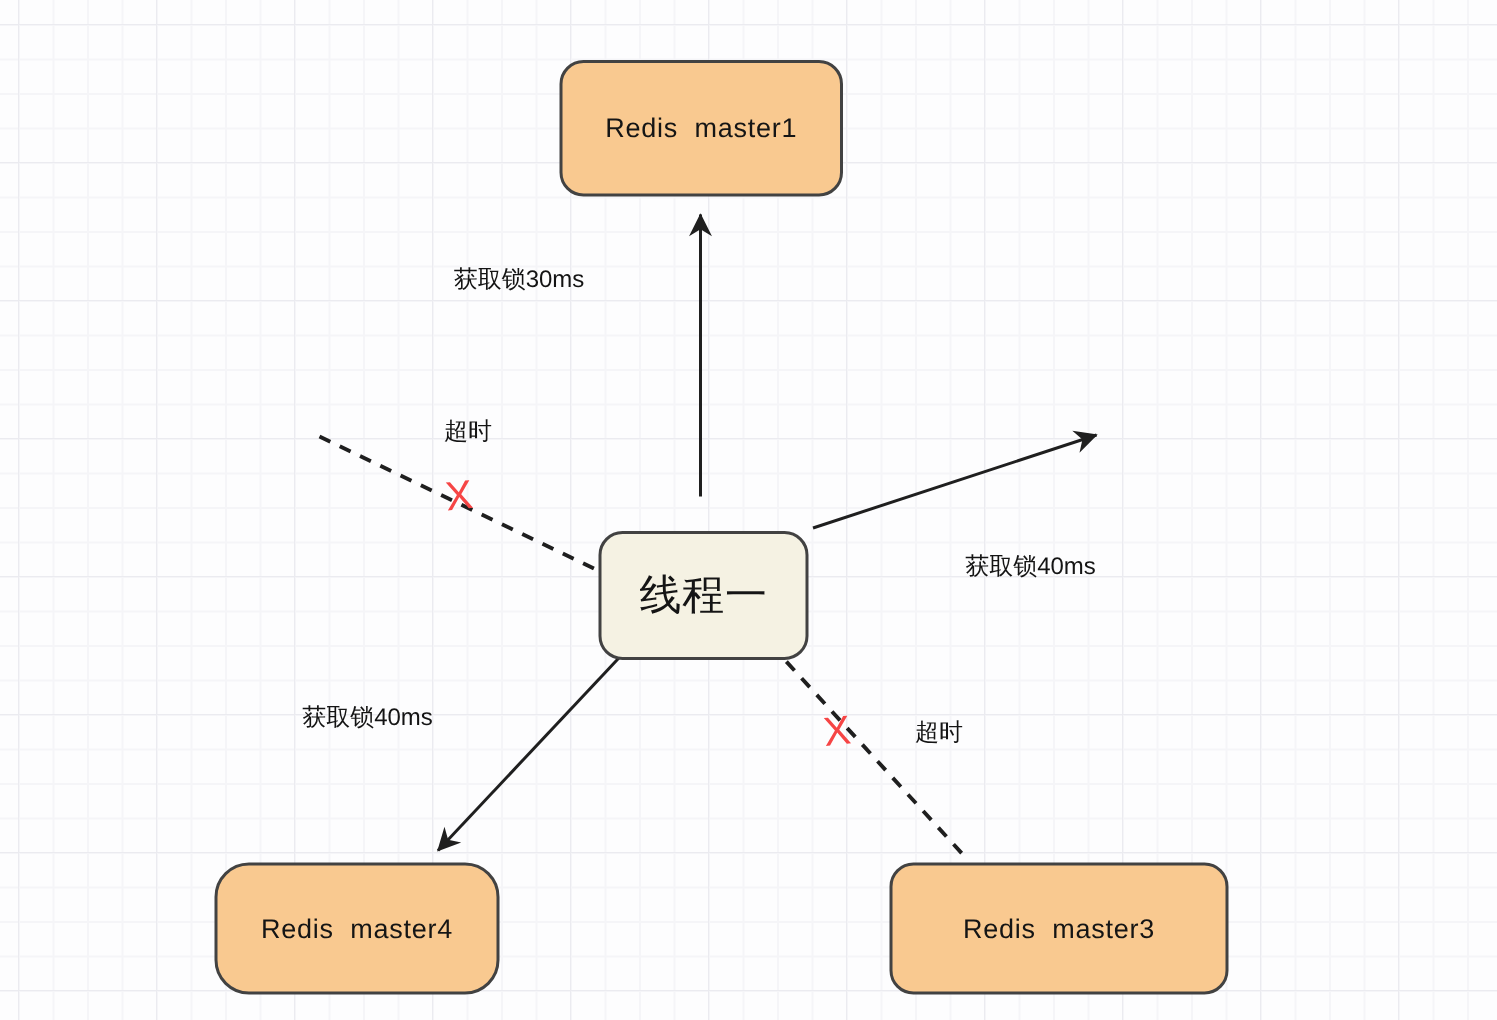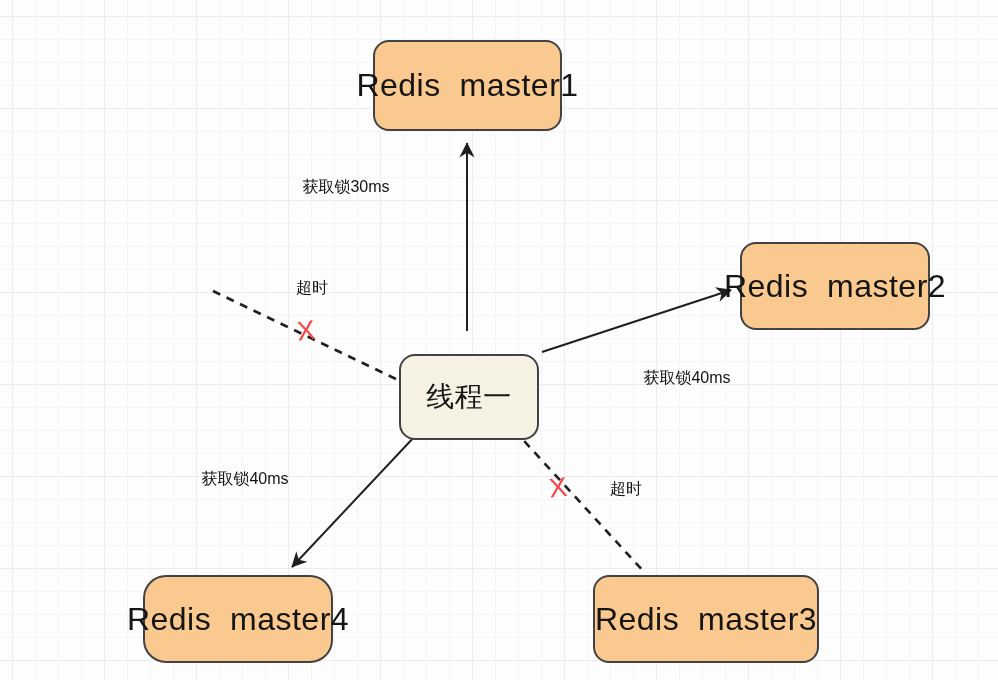--- a/index.html
+++ b/index.html
@@ -49,7 +49,7 @@
   .node.master { background: var(--node-fill, #f9c990); }
   .node.thread { background: var(--thread-fill, #f5f2e3); margin-top: 22px; }
   .node-label {
-    font-size: 32px;
+    font-size: 18px;
     white-space: pre;
     letter-spacing: 0.5px;
   }

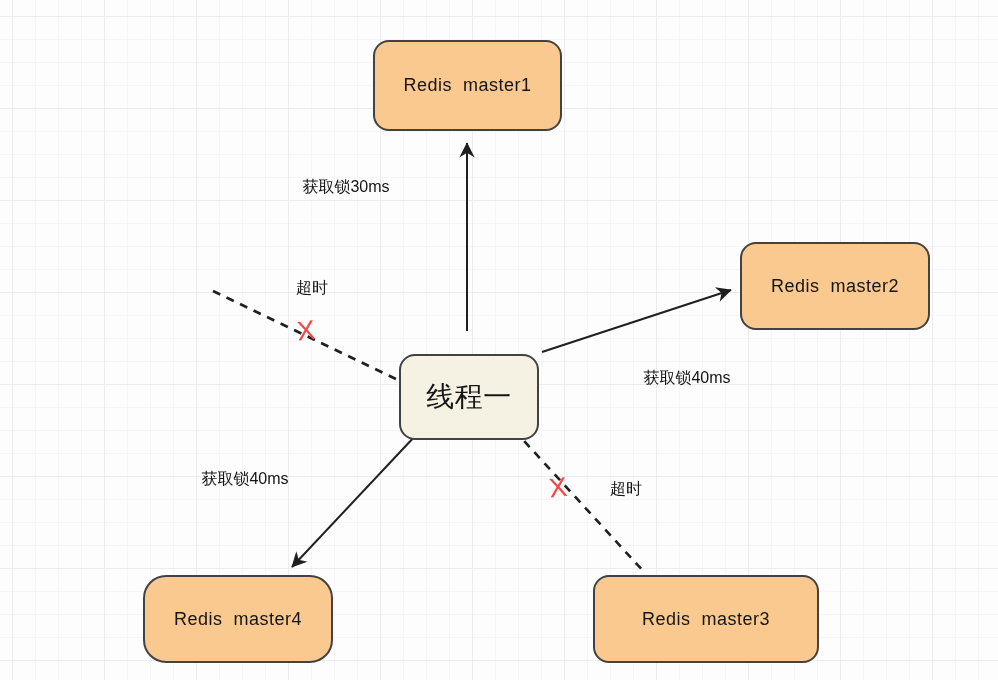--- a/index.html
+++ b/index.html
@@ -91,9 +91,6 @@
     <span class="node-label">Redis  master1</span>
   </div>
 
-  <div class="node master" style="left:740px; top:242px; width:190px; height:88px;">
-    <span class="node-label">Redis  master2</span>
-  </div>
 
   <div class="node master" style="left:593px; top:575px; width:226px; height:88px;">
     <span class="node-label">Redis  master3</span>

